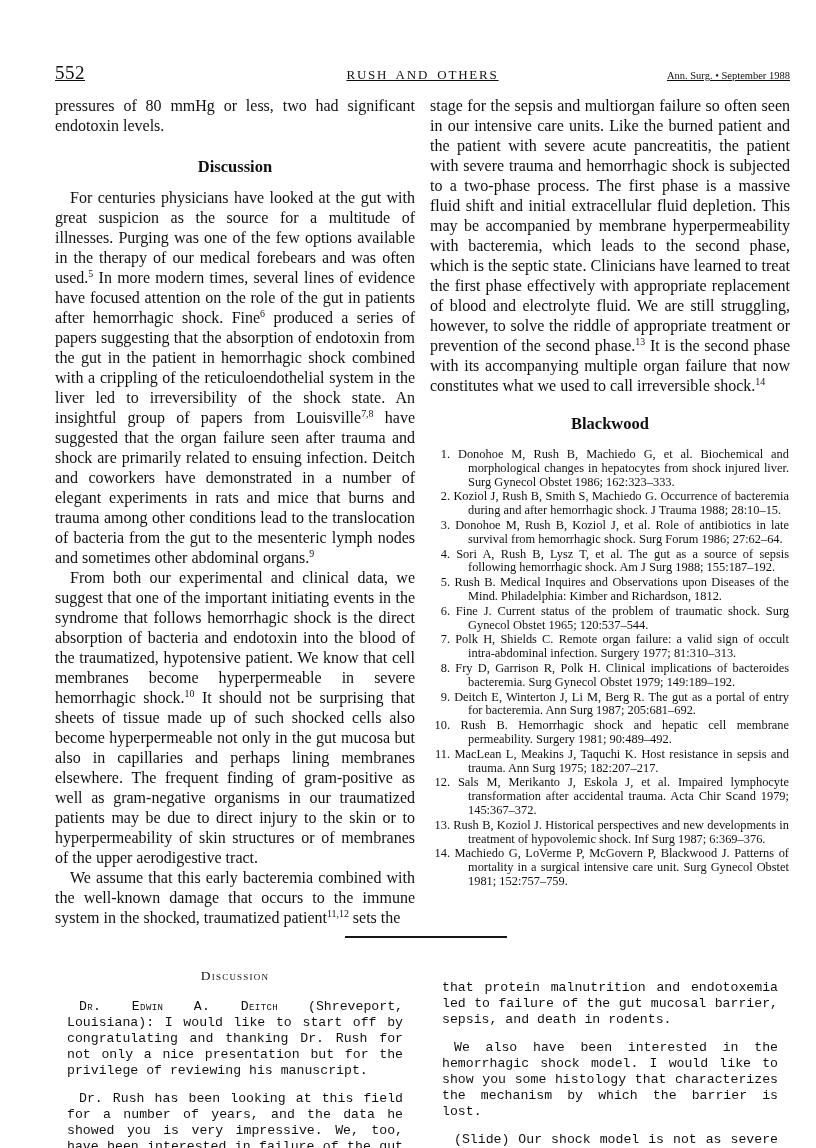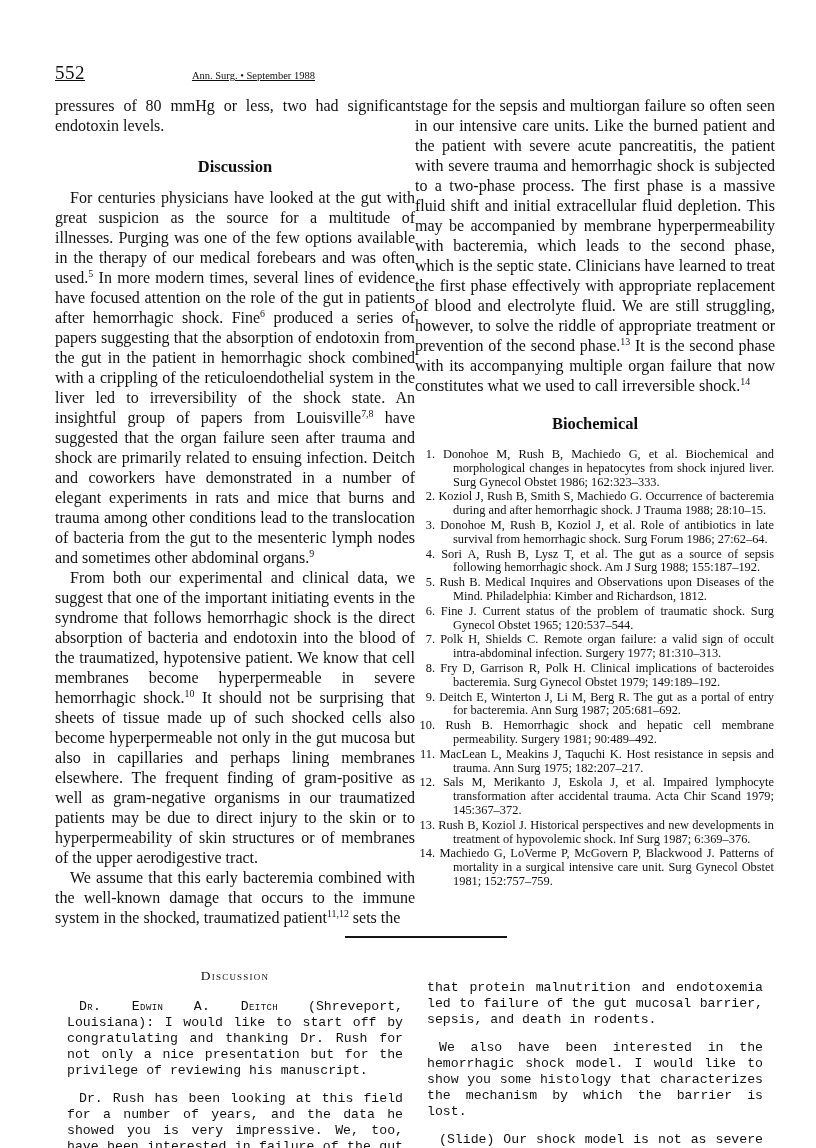--- a/index.html
+++ b/index.html
@@ -50,6 +50,7 @@
 
   <div class="page-header">
     <div class="page-num">552</div>
+    <div class="running-title">RUSH AND OTHERS</div>
     <div class="journal-info">Ann. Surg. • September 1988</div>
   </div>
 

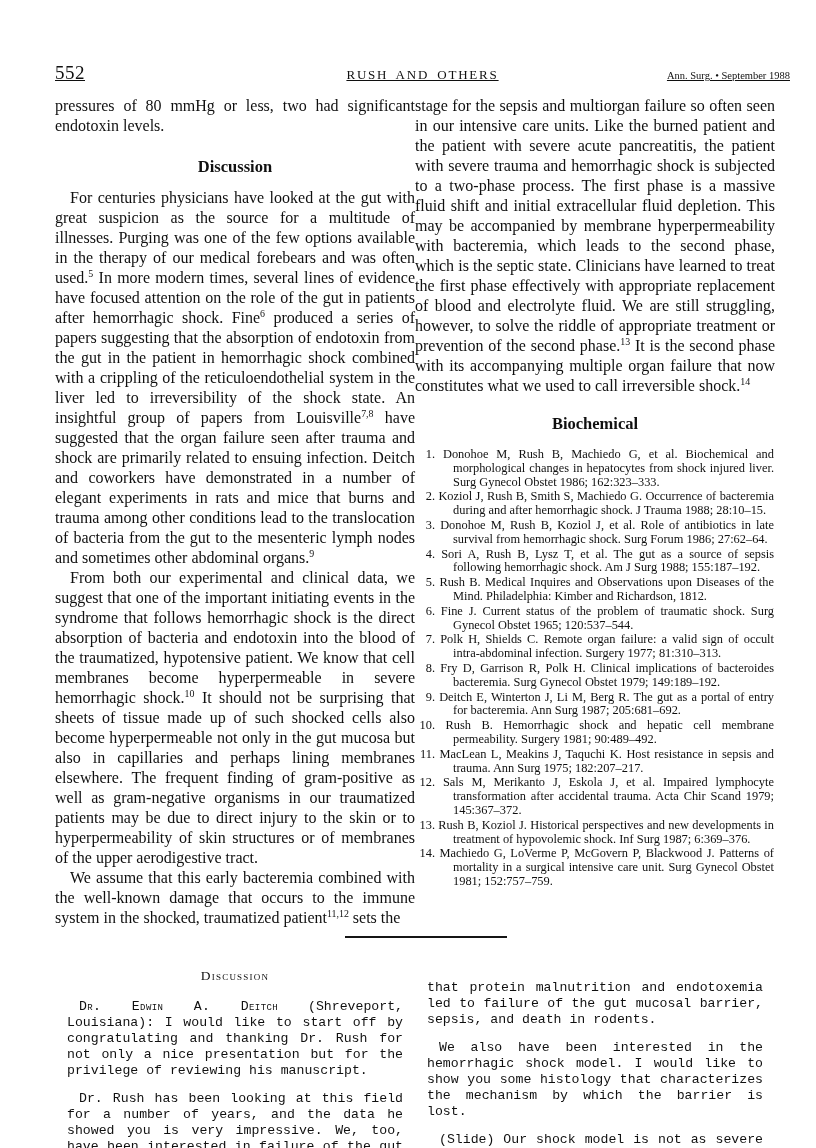--- a/index.html
+++ b/index.html
@@ -18,7 +18,7 @@
   .journal-info { width: 130px; text-align: right; font-size: 10.5px; }
 
   
-  .columns { display: flex; }
+  .columns { display: flex; gap: 15px; }
   .col { width: 360px; text-align: justify; }
   .article .col { font-size: 16px; line-height: 20px; }
   .article p { margin: 0; text-indent: 15px; }

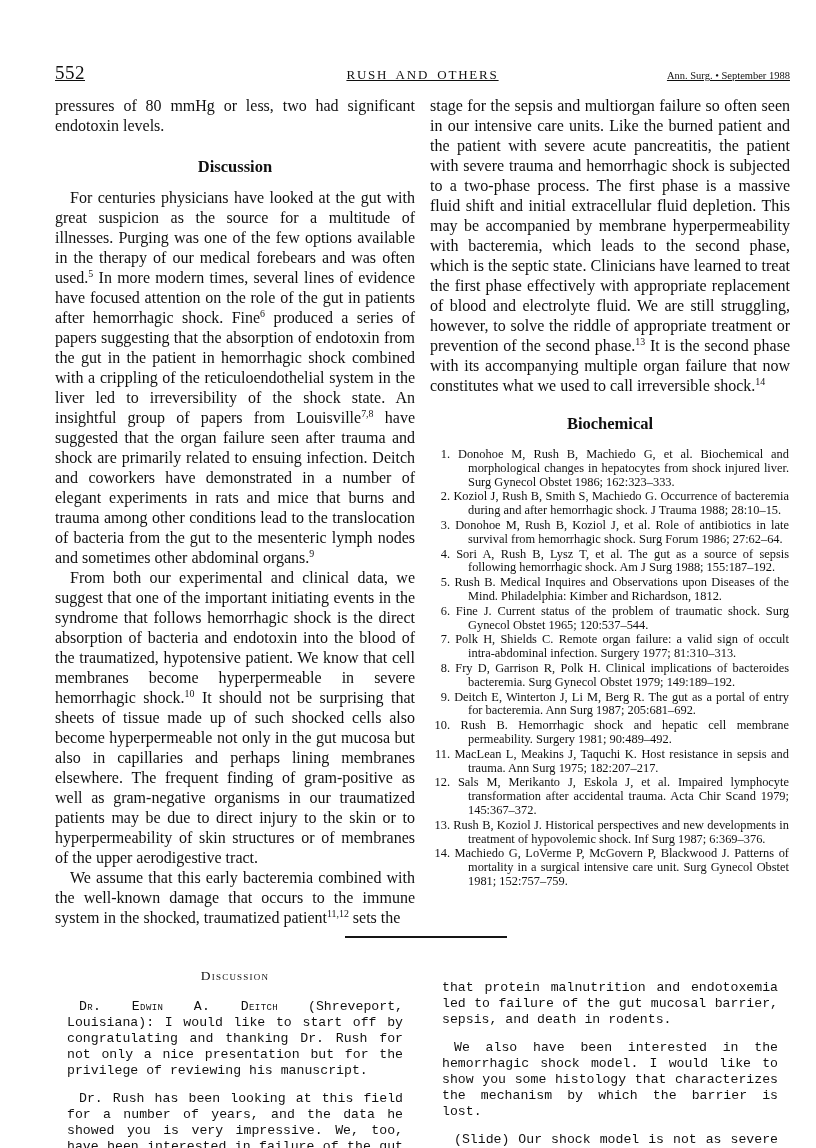--- a/index.html
+++ b/index.html
@@ -66,7 +66,7 @@
     </div>
     <div class="col">
       <p class="cont">stage for the sepsis and multiorgan failure so often seen in our intensive care units. Like the burned patient and the patient with severe acute pancreatitis, the patient with severe trauma and hemorrhagic shock is subjected to a two-phase process. The first phase is a massive fluid shift and initial extracellular fluid depletion. This may be accompanied by membrane hyperpermeability with bacteremia, which leads to the second phase, which is the septic state. Clinicians have learned to treat the first phase effectively with appropriate replacement of blood and electrolyte fluid. We are still struggling, however, to solve the riddle of appropriate treatment or prevention of the second phase.<sup>13</sup> It is the second phase with its accompanying multiple organ failure that now constitutes what we used to call irreversible shock.<sup>14</sup></p>
-      <h2 class="sec-heading refs-heading">Biochemical</h2>
+      <h2 class="sec-heading refs-heading">Blackwood</h2>
       <div class="refs">
           <div class="ref"><span class="ref-num">1.</span> Donohoe M, Rush B, Machiedo G, et al. Biochemical and morphological changes in hepatocytes from shock injured liver. Surg Gynecol Obstet 1986; 162:323–333.</div>
           <div class="ref"><span class="ref-num">2.</span> Koziol J, Rush B, Smith S, Machiedo G. Occurrence of bacteremia during and after hemorrhagic shock. J Trauma 1988; 28:10–15.</div>

